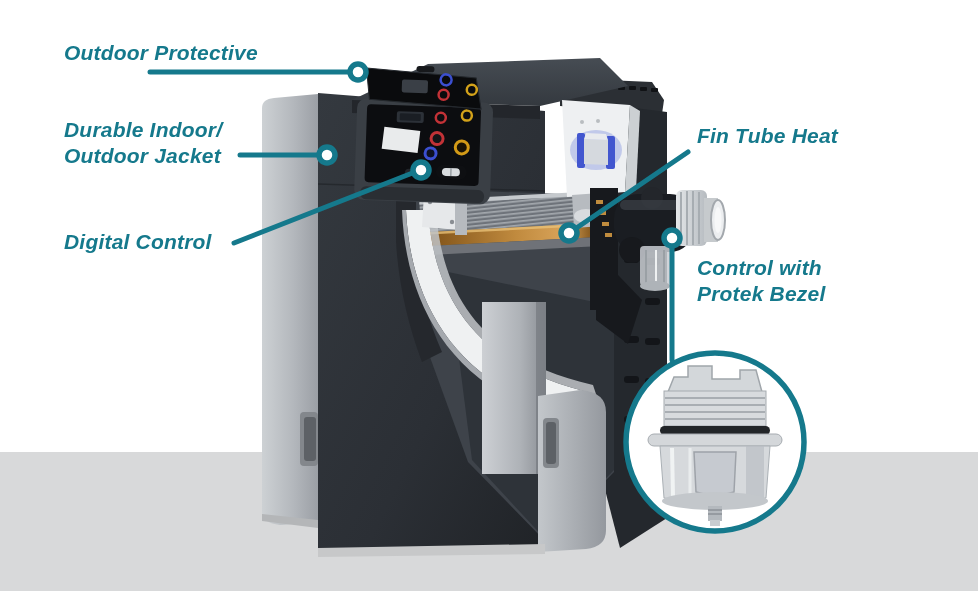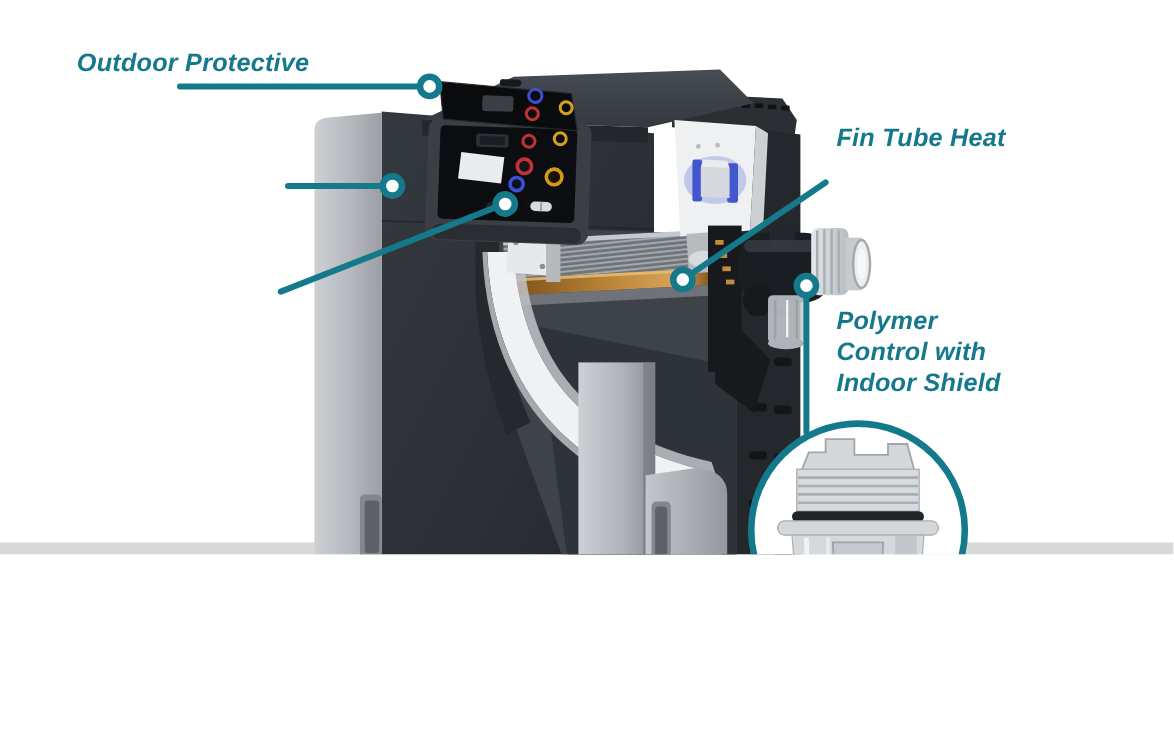--- a/index.html
+++ b/index.html
@@ -4,7 +4,7 @@
 <style>
   html,body{margin:0;padding:0;background:#fff;}
   .canvas{
-    position:relative;width:978px;height:462px;overflow:hidden;
+    position:relative;width:978px;height:591px;overflow:hidden;
     background:#ffffff;font-family:"Liberation Sans",sans-serif;
   }
   .floor{position:absolute;left:0;top:452px;width:978px;height:158px;background:#d8d9da;}

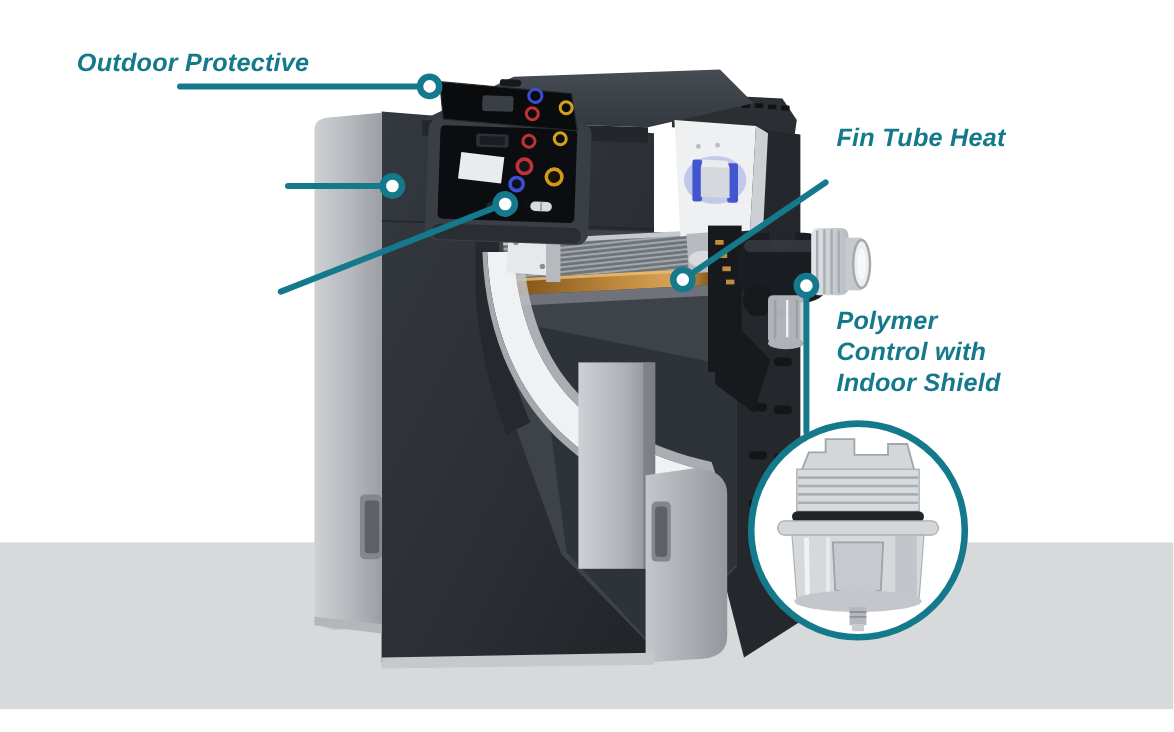--- a/index.html
+++ b/index.html
@@ -288,6 +288,10 @@
     <span>Outdoor Protective</span>
   </div>
 
+  <div class="callout" style="left:64px;top:117px">
+    <span>Durable Indoor/</span>
+    <span>Outdoor Jacket</span>
+  </div>
 
 
   <div class="callout" style="left:697px;top:103px">

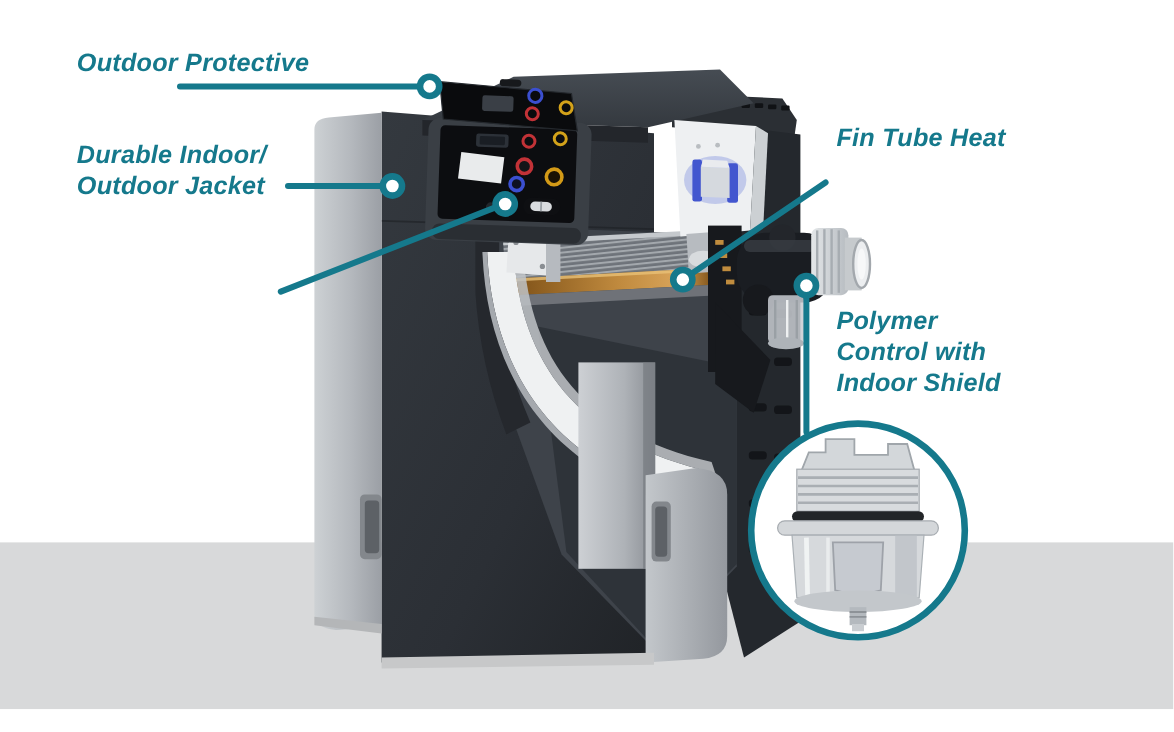--- a/index.html
+++ b/index.html
@@ -294,7 +294,7 @@
   </div>
 
 
-  <div class="callout" style="left:697px;top:103px">
+  <div class="callout" style="left:697px;top:123px">
     <span>Fin Tube Heat</span>
   </div>
 

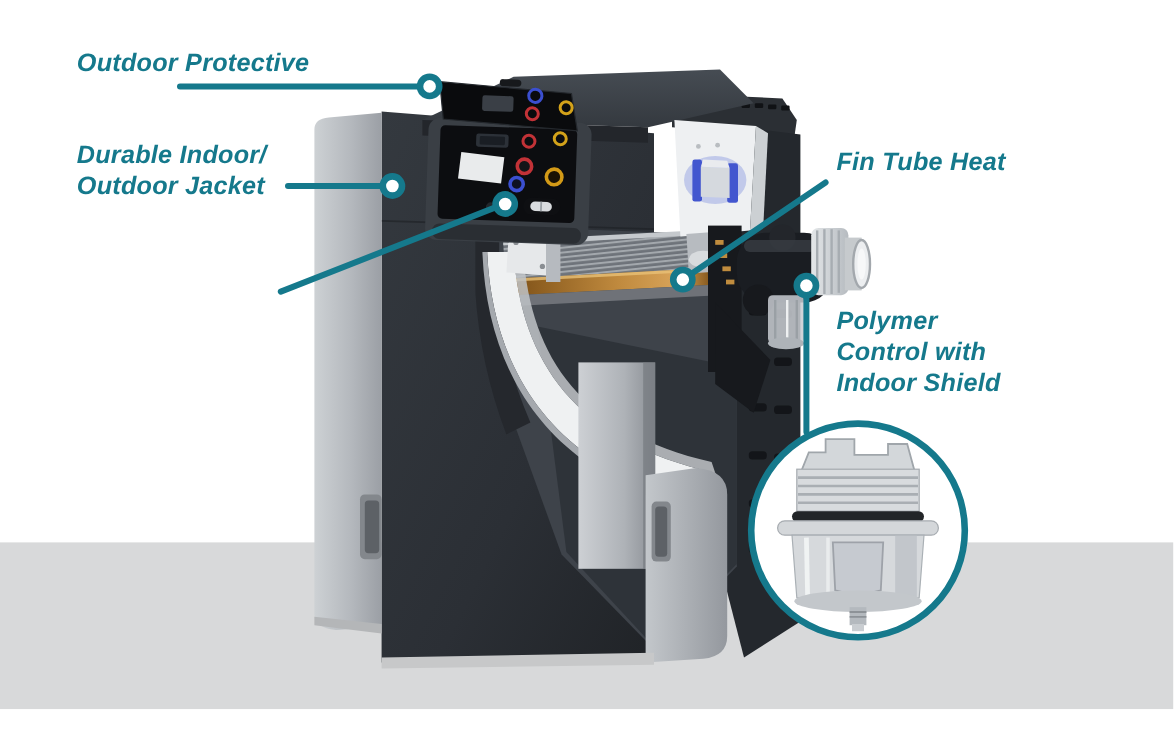--- a/index.html
+++ b/index.html
@@ -293,6 +293,9 @@
     <span>Outdoor Jacket</span>
   </div>
 
+  <div class="callout" style="left:64px;top:229px">
+    <span>Digital Control</span>
+  </div>
 
   <div class="callout" style="left:697px;top:123px">
     <span>Fin Tube Heat</span>

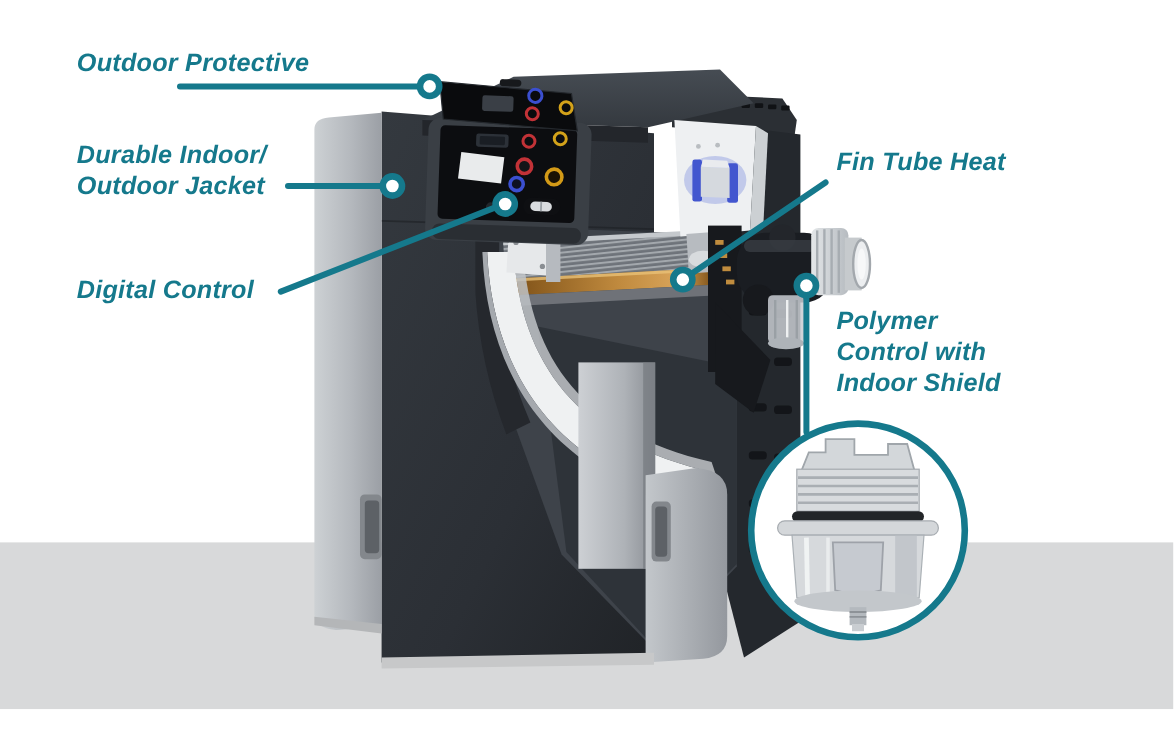--- a/index.html
+++ b/index.html
@@ -302,7 +302,6 @@
   </div>
 
   <div class="callout" style="left:697px;top:255px">
-    <span>Polymer</span>
     <span>Control with</span>
     <span>Indoor Shield</span>
   </div>

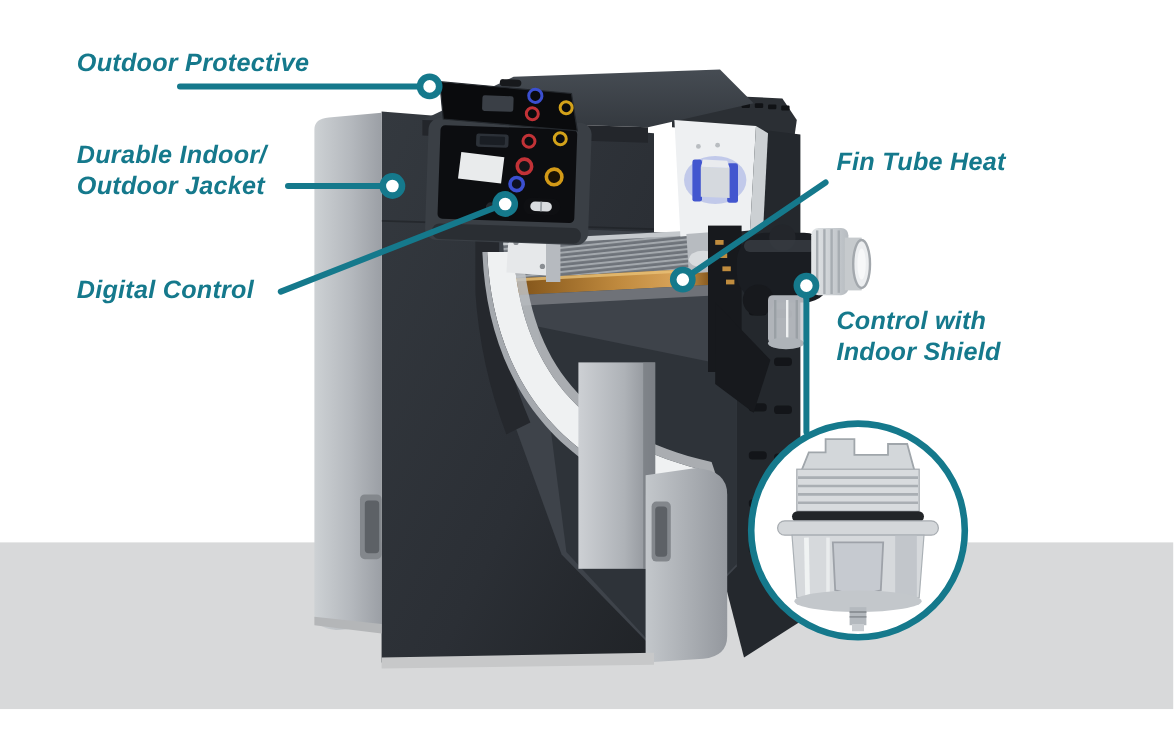--- a/index.html
+++ b/index.html
@@ -303,7 +303,7 @@
 
   <div class="callout" style="left:697px;top:255px">
     <span>Control with</span>
-    <span>Indoor Shield</span>
+    <span>Protek Bezel</span>
   </div>
 
 </div>

